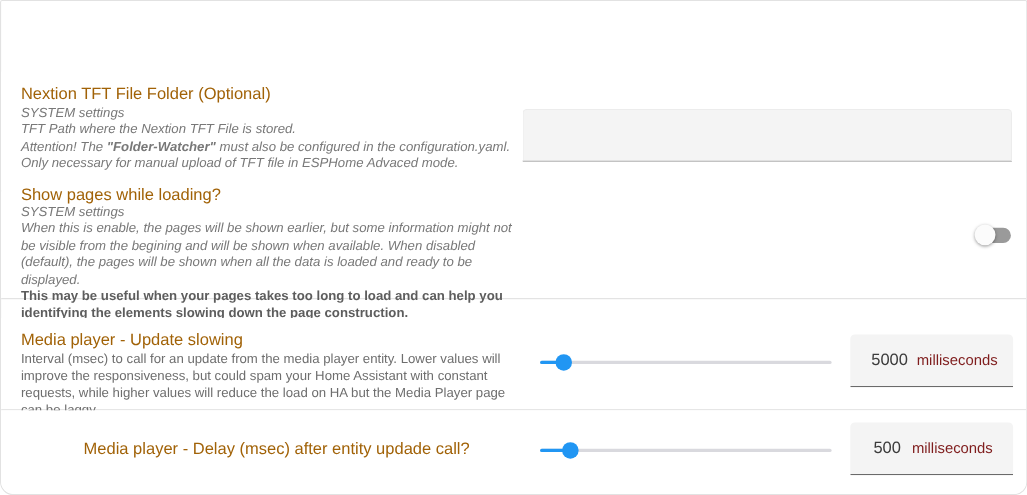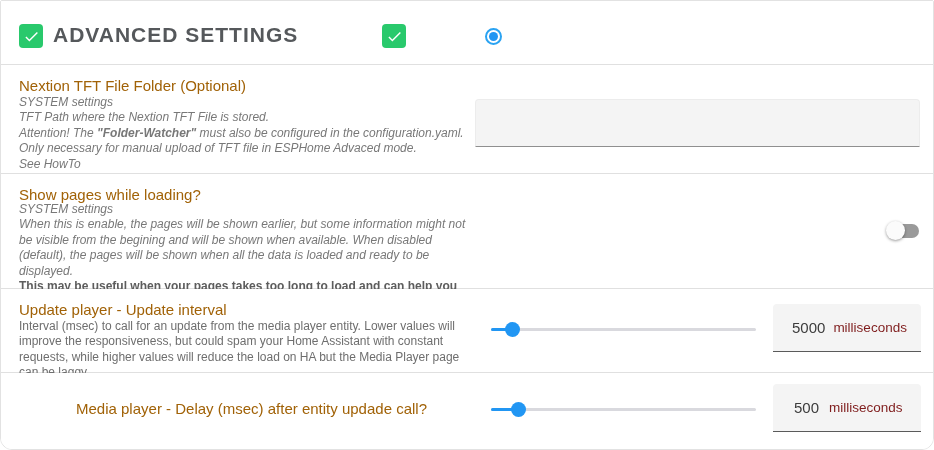--- a/index.html
+++ b/index.html
@@ -115,22 +115,6 @@
 
 <div class="page">
 
-  <div class="section sec-header">
-    <span class="checkbox cb-left">
-      <svg viewBox="0 0 24 24">
-        <path d="M9 16.2 4.8 12l-1.4 1.4L9 19 21 7l-1.4-1.4z"></path>
-      </svg>
-    </span>
-    <h1 class="page-title">ADVANCED SETTINGS</h1>
-    <span class="checkbox cb-right">
-      <svg viewBox="0 0 24 24">
-        <path d="M9 16.2 4.8 12l-1.4 1.4L9 19 21 7l-1.4-1.4z"></path>
-      </svg>
-    </span>
-    <span class="radio">
-      <span class="dot"></span>
-    </span>
-  </div>
 
   <div class="section sec-1">
     <div class="sec-title">Nextion TFT File Folder (Optional)</div>

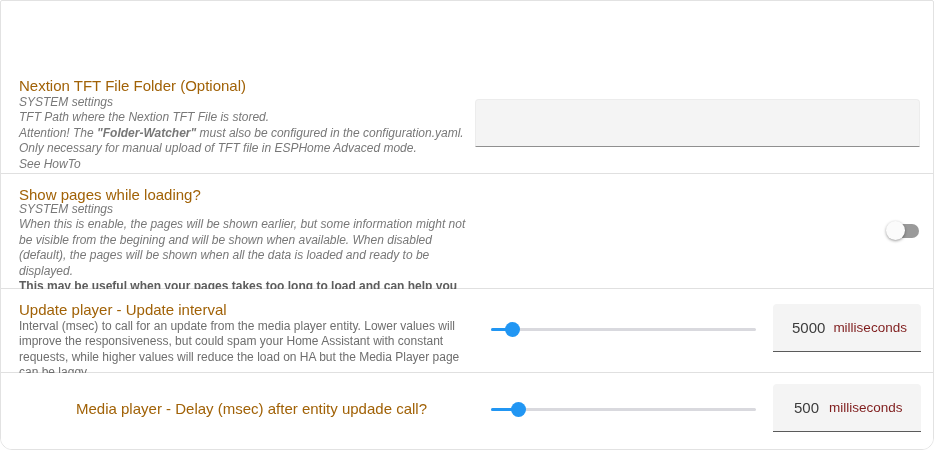--- a/index.html
+++ b/index.html
@@ -18,7 +18,7 @@
   .section { position: absolute; left: 0; right: 0; border-bottom: 1px solid #e0e0e0; background: #fff; }
   .sec-header { top: 0;   height: 64px; }
   .sec-1      { top: 64px;  height: 109px; }
-  .sec-2      { top: 173px; height: 115px; padding-left: 32px; }
+  .sec-2      { top: 156px; height: 115px; padding-left: 32px; }
   .sec-3      { top: 288px; height: 84px; }
   .sec-4      { top: 372px; height: 78px; border-bottom: none; text-align: center; }
 

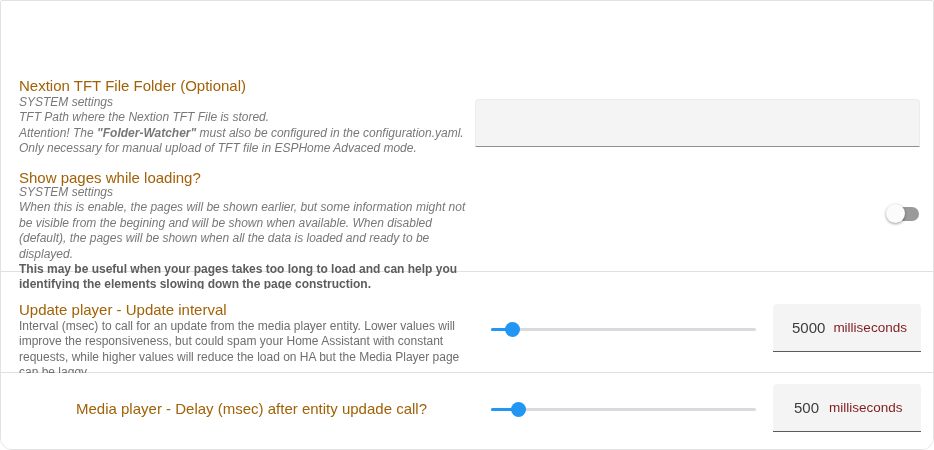--- a/index.html
+++ b/index.html
@@ -142,7 +142,7 @@
   </div>
 
   <div class="section sec-3">
-    <div class="sec-title">Update player - Update interval</div>
+    <div class="sec-title">Media player - Update slowing</div>
     <div class="desc">Interval (msec) to call for an update from the media player entity. Lower values will improve the responsiveness, but could spam your Home Assistant with constant requests, while higher values will reduce the load on HA but the Media Player page can be laggy.</div>
     <div class="slider">
       <div class="slider-track">

